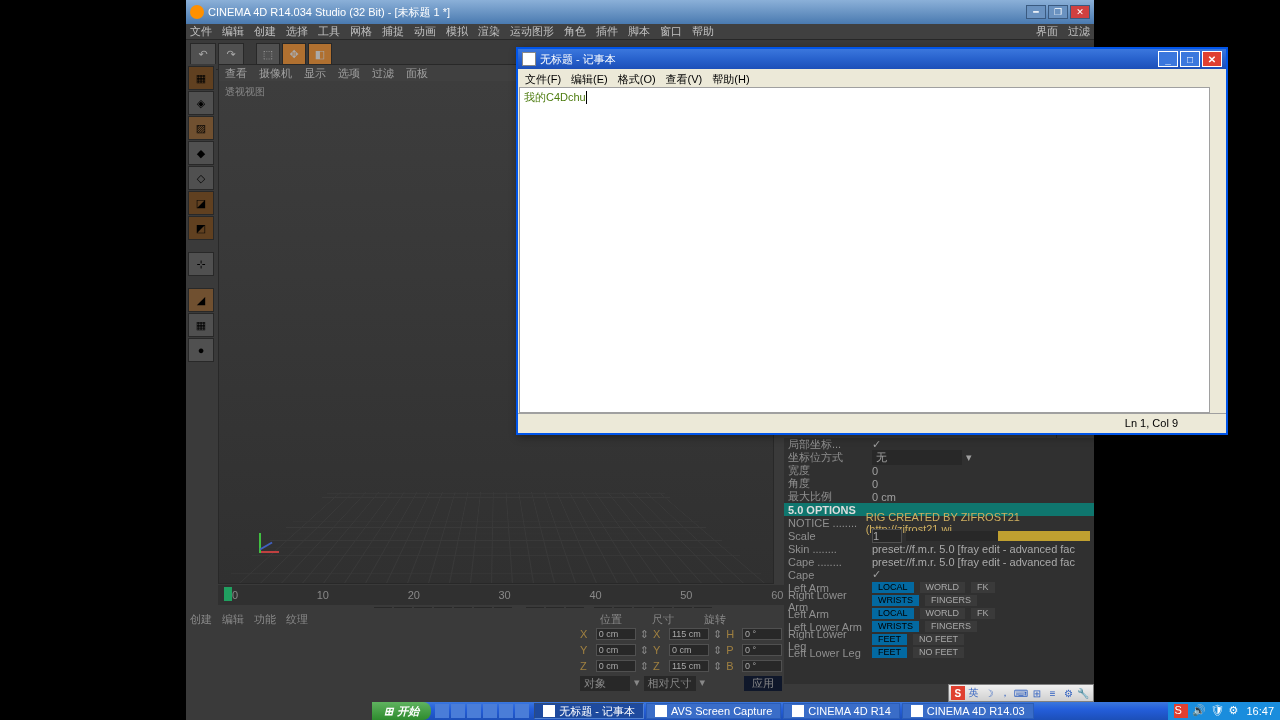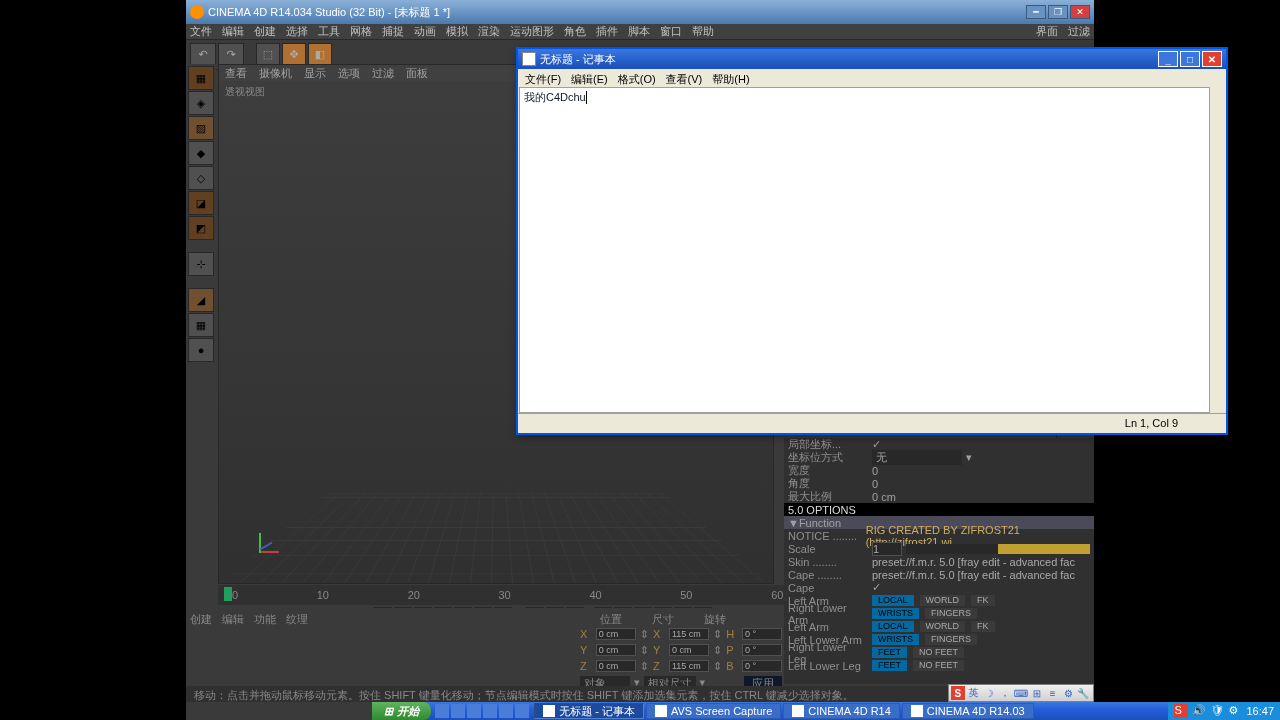--- a/index.html
+++ b/index.html
@@ -68,7 +68,7 @@
 .np-btns .cls{background:#e04030}
 .np-menu{height:18px;background:#ece9d8;display:flex;align-items:flex-end;padding:0 4px;gap:4px;font-size:11px;color:#000}
 .np-menu span{padding:0 3px}
-.np-text{background:#fff;height:326px;padding:2px 4px;font-size:12px;color:#0f172a;font-family:"SimSun";border:1px solid #a0a0a0;margin:0 1px;position:relative}
+.np-text{background:#fff;height:326px;padding:2px 4px;font-size:12px;color:#4d7c0f;font-family:"SimSun";border:1px solid #a0a0a0;margin:0 1px;position:relative}
 .np-text .cursor{display:inline-block;width:1px;height:13px;background:#000;vertical-align:text-bottom;animation:blink 1s infinite}
 @keyframes blink{50%{opacity:0}}
 .np-status{height:18px;background:#ece9d8;display:flex;align-items:center;padding:0 8px;font-size:11px;color:#000;border-top:1px solid #a0a0a0}

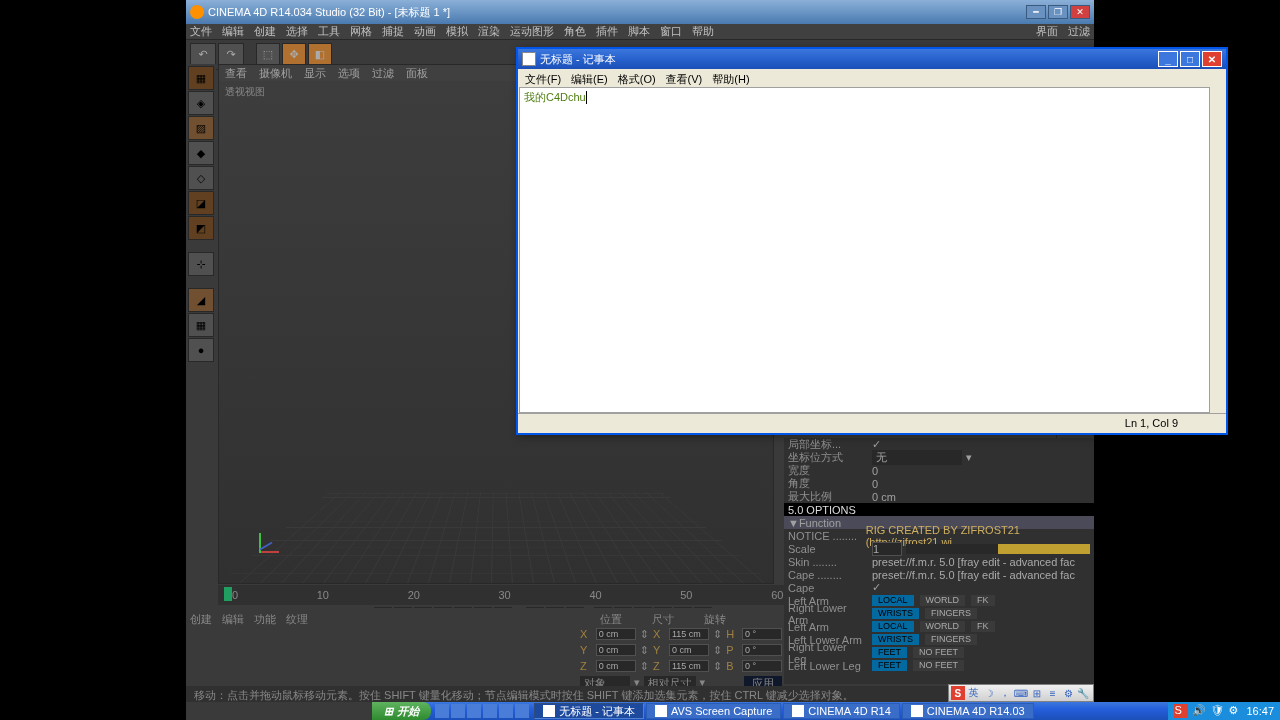--- a/index.html
+++ b/index.html
@@ -51,7 +51,7 @@
 .props .prow{display:flex;align-items:center;height:13px;padding:0 4px;gap:4px}
 .props .plbl{width:80px;color:#909090}
 .props .pval{color:#aaa}
-.props .hdr{background:#000000;color:#ddd;font-weight:normal}
+.props .hdr{background:#0f766e;color:#ddd;font-weight:bold}
 .props .notice{color:#d0b060}
 .props .tag{display:inline-block;padding:0 6px;height:11px;line-height:11px;font-size:9px;margin-right:2px}
 .props .tag.y{background:#0369a1;color:#000}

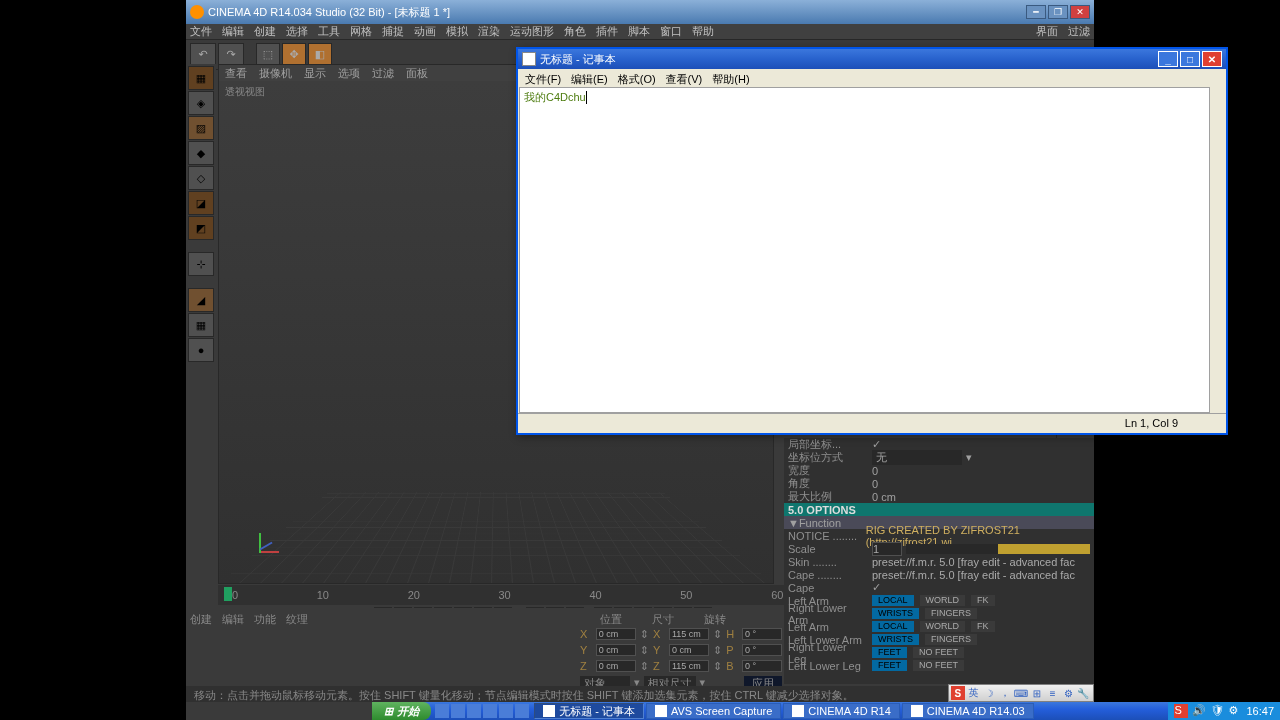--- a/index.html
+++ b/index.html
@@ -297,9 +297,6 @@
       <div class="prow hdr">
           <span>5.0 OPTIONS</span>
         </div>
-      <div class="prow" style="background:#4a4a58">
-          <span>▼Function</span>
-        </div>
       <div class="prow">
           <span class="plbl">NOTICE ........</span>
           <span class="notice">RIG CREATED BY ZIFROST21 (http://zifrost21.wi</span>

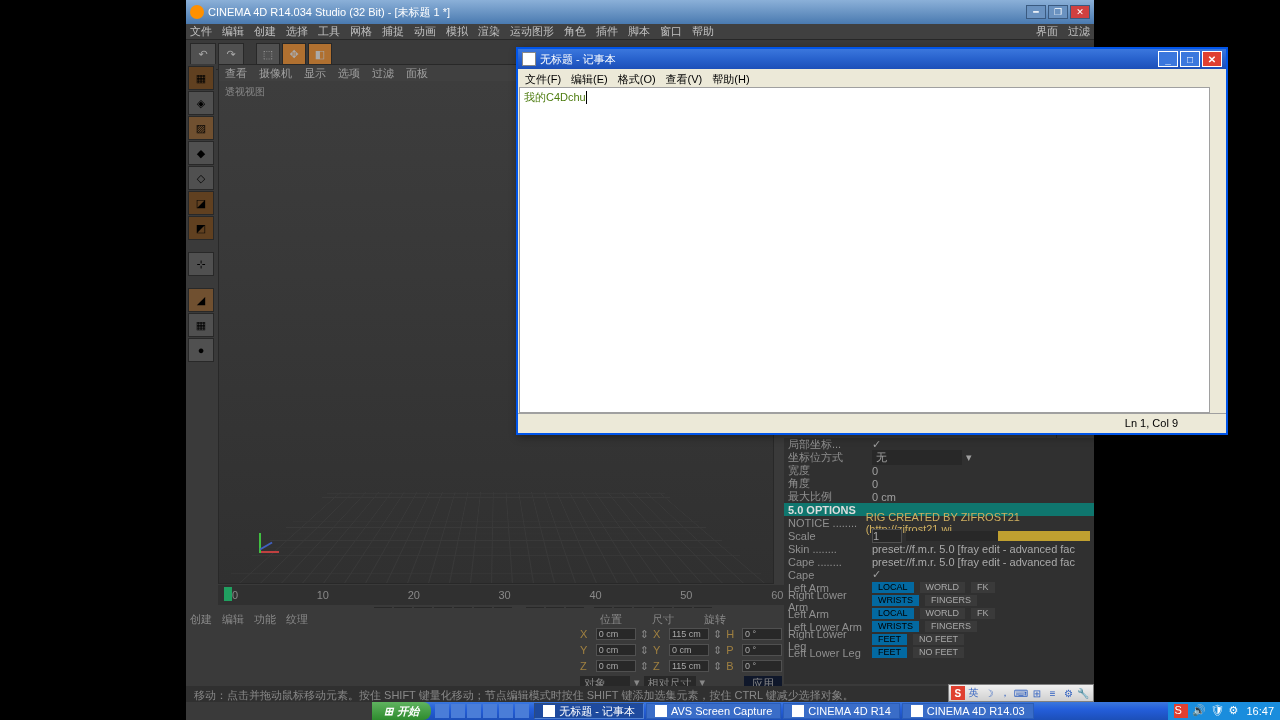--- a/index.html
+++ b/index.html
@@ -353,9 +353,6 @@
 
     </div>
 
-    <div class="status">
-      <span>移动：点击并拖动鼠标移动元素。按住 SHIFT 键量化移动；节点编辑模式时按住 SHIFT 键添加选集元素，按住 CTRL 键减少选择对象。</span>
-    </div>
   </div>
 
   <div class="notepad">

